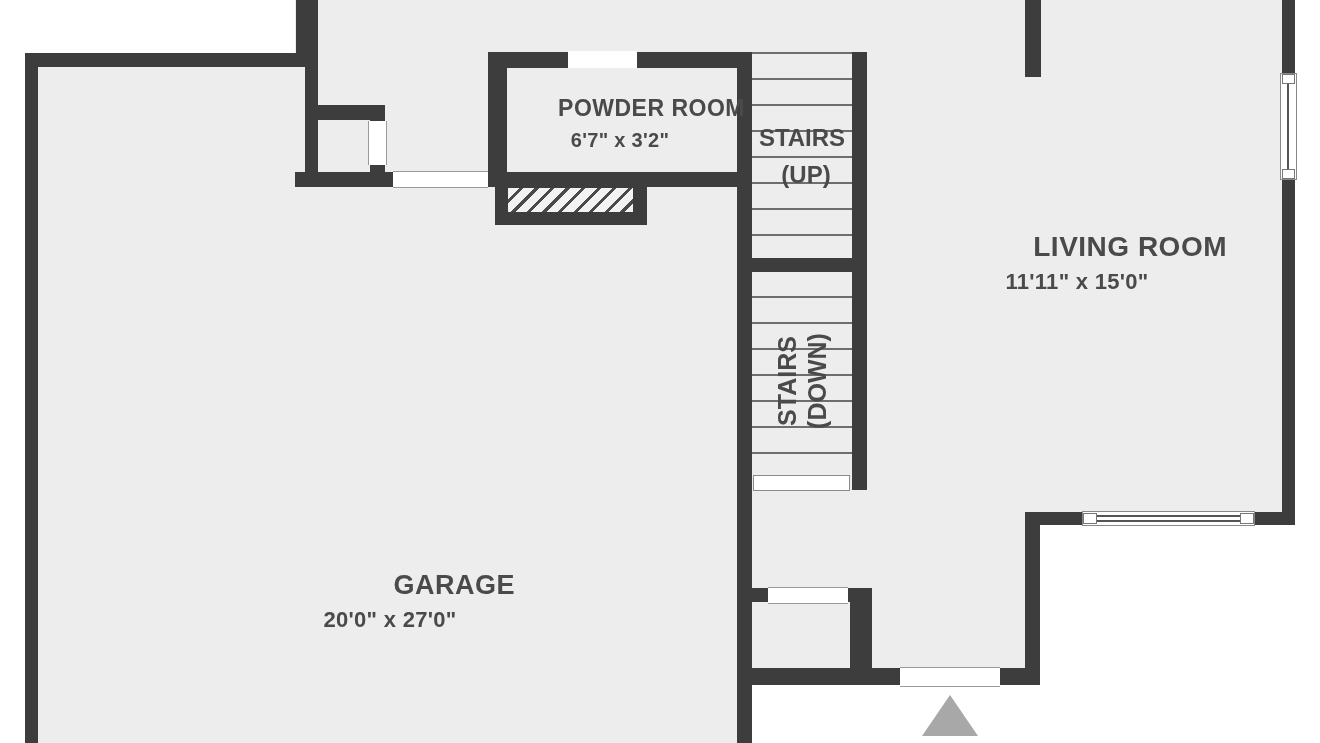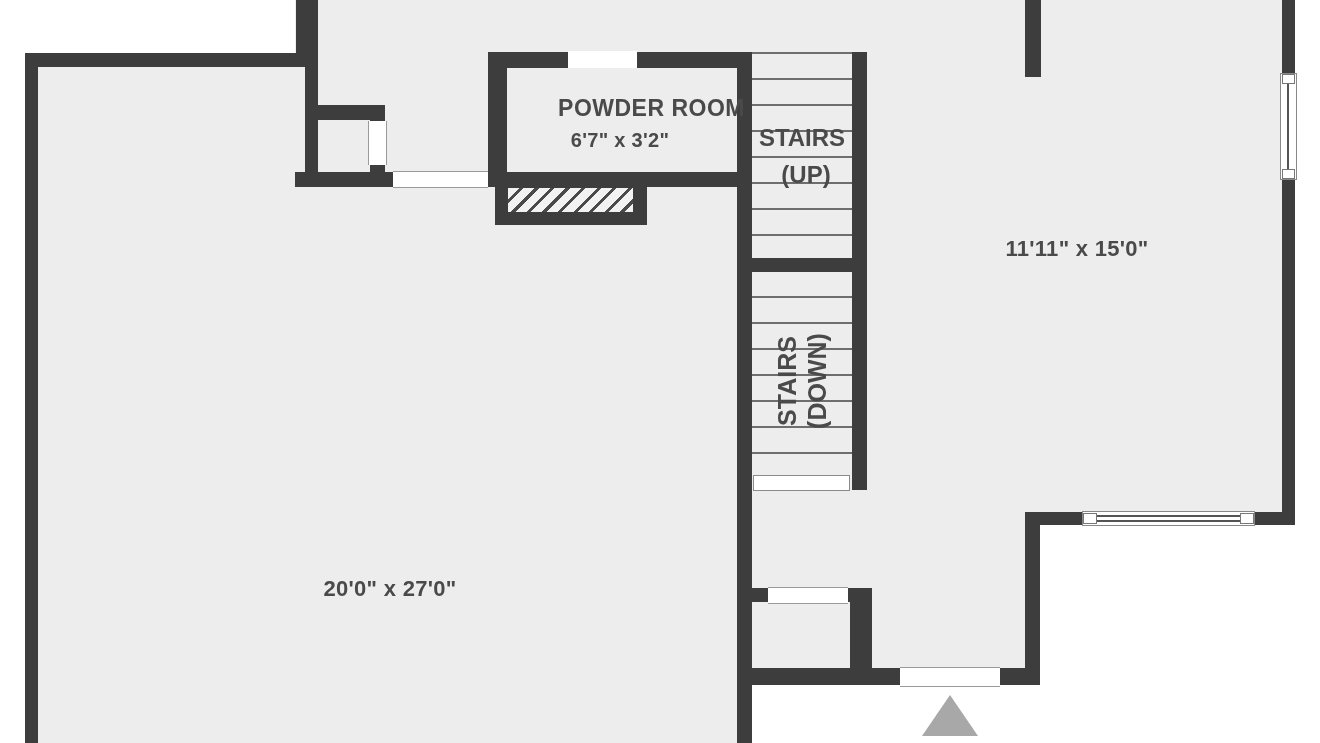--- a/index.html
+++ b/index.html
@@ -127,6 +127,7 @@
   </div>
 
   <div class="label" style="left:927px;top:230px;width:300px;">
+    <div class="room-name" style="font-size:28px;line-height:33px;">LIVING ROOM</div>
     <div class="room-dims" style="font-size:22px;line-height:26px;margin-top:6px;">11'11" x 15'0"</div>
   </div>
 

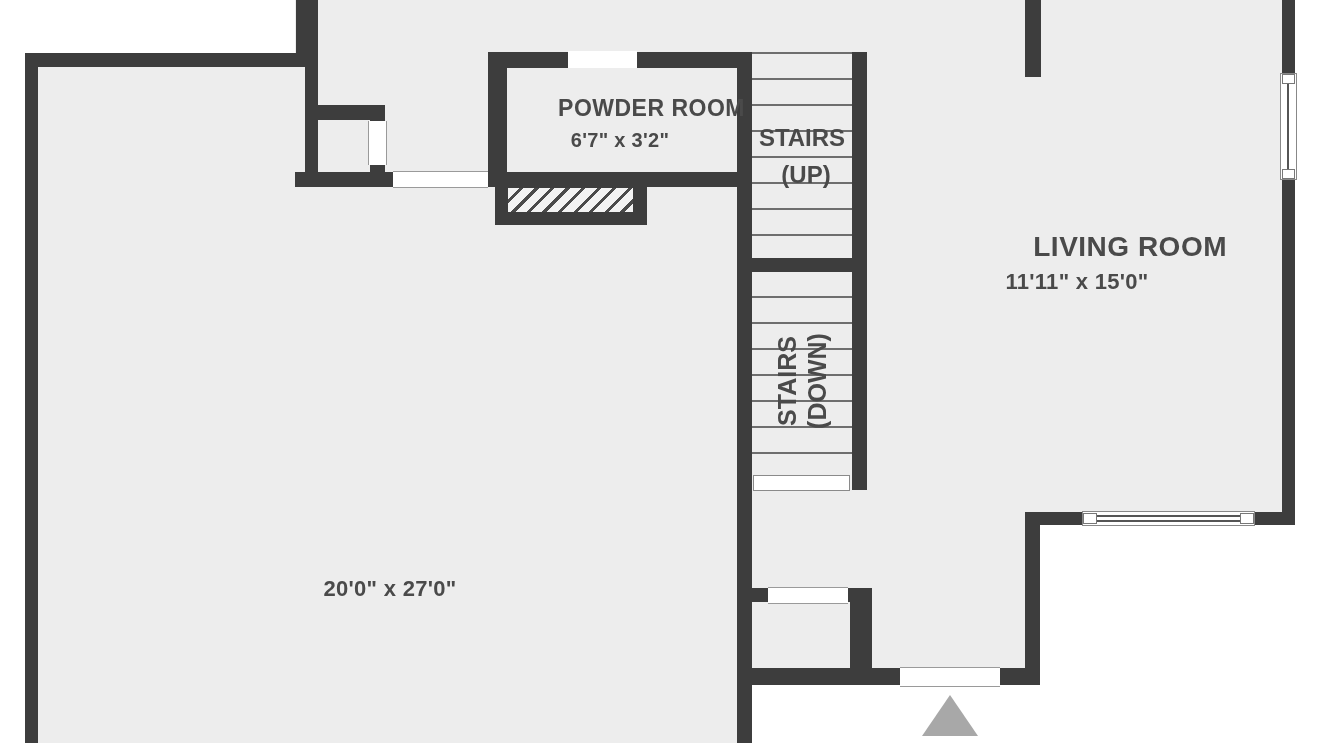--- a/index.html
+++ b/index.html
@@ -132,6 +132,7 @@
   </div>
 
   <div class="label" style="left:265px;top:570px;width:250px;">
+    <div class="room-name" style="font-size:27px;line-height:31px;">GARAGE</div>
     <div class="room-dims" style="font-size:22px;line-height:26px;margin-top:6px;">20'0" x 27'0"</div>
   </div>
 

